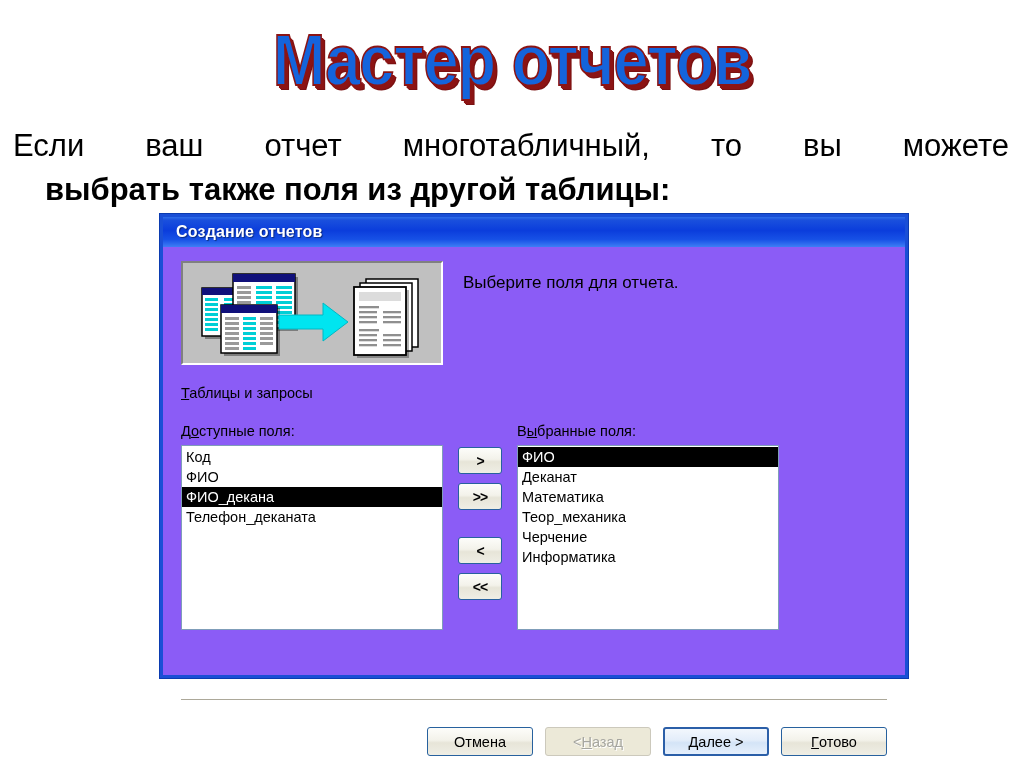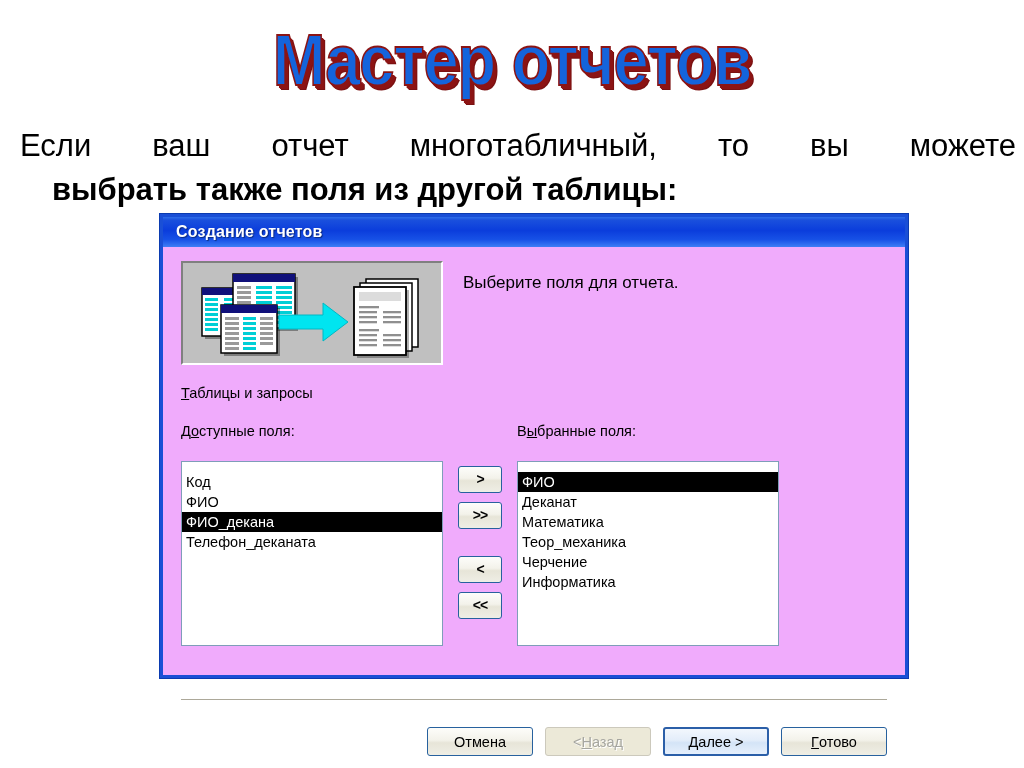--- a/index.html
+++ b/index.html
@@ -43,7 +43,7 @@
   #slide-body {
     position: absolute;
     top: 124px;
-    left: 20px;
+    left: 13px;
     width: 996px;
     font-size: 31px;
     line-height: 44px;

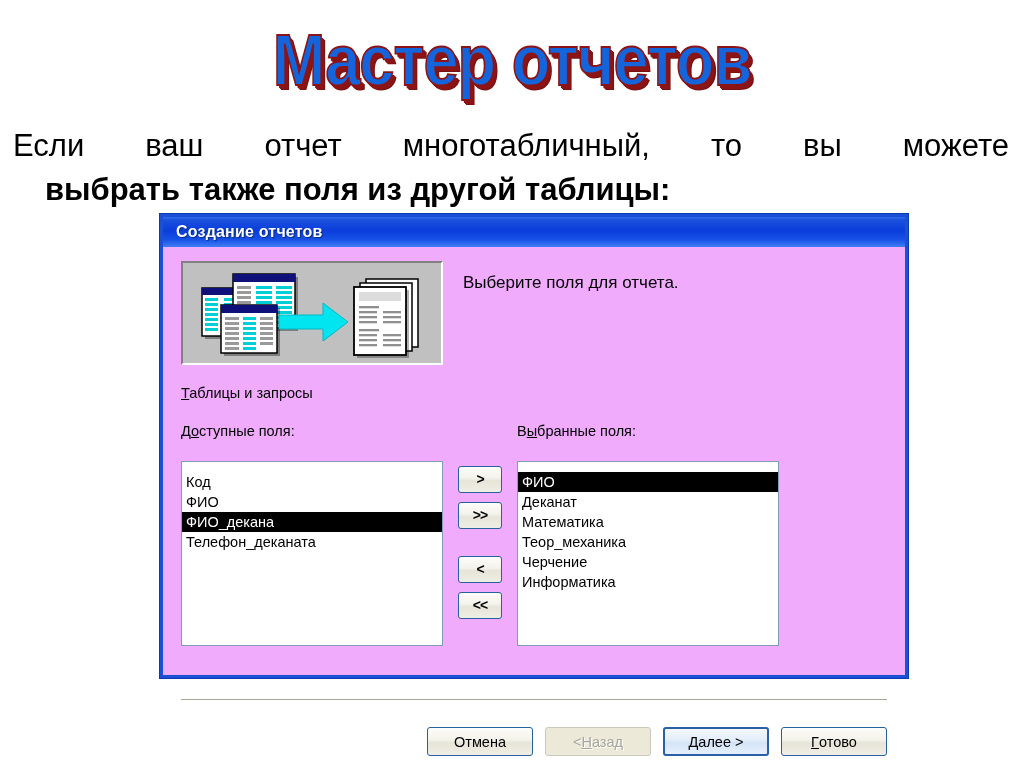--- a/index.html
+++ b/index.html
@@ -71,7 +71,7 @@
     top: 214px;
     width: 748px;
     height: 464px;
-    background: #f0abfc;
+    background: #8b5cf6;
     border: 3px solid #1a4fd6;
     border-top: none;
     box-sizing: border-box;

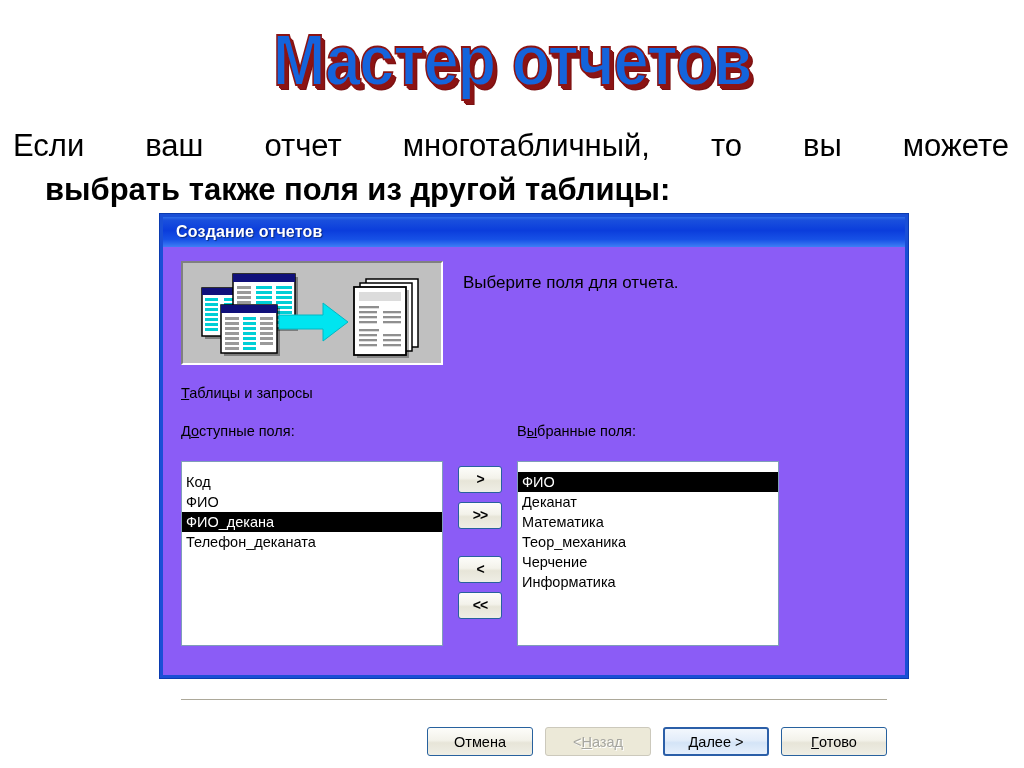--- a/index.html
+++ b/index.html
@@ -182,7 +182,7 @@
   #lists-area {
     margin-top: 22px;
     display: flex;
-    align-items: center;
+    align-items: flex-start;
   }
   .list-col { display: flex; flex-direction: column; }
   .list-col .list-label {

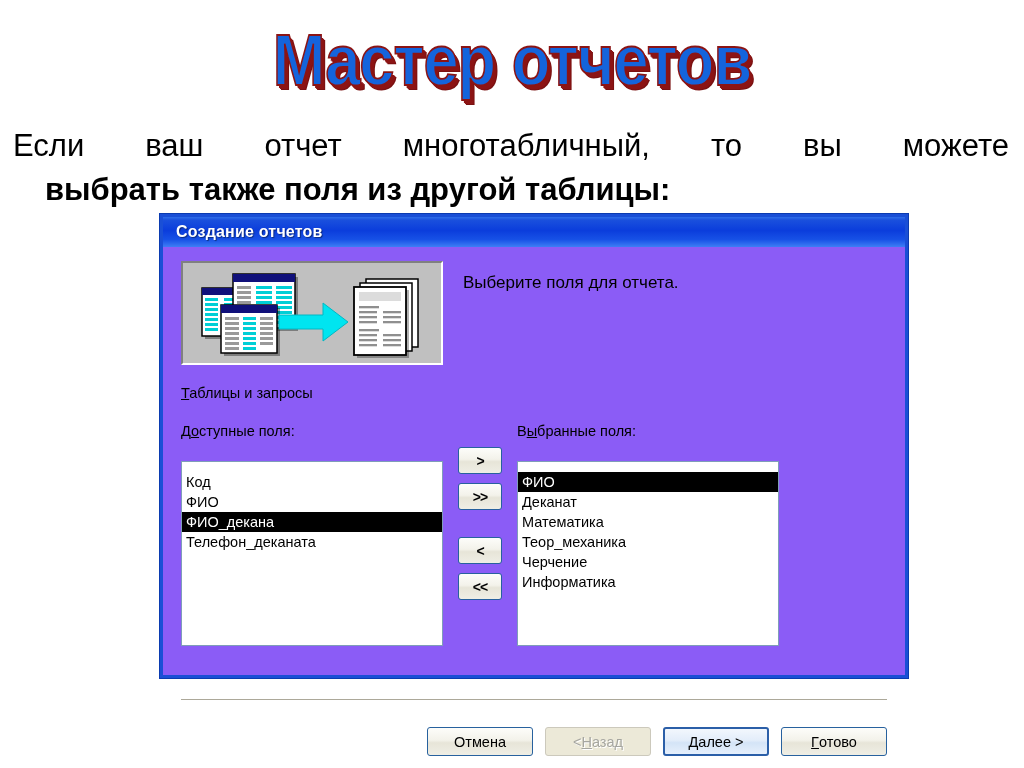--- a/index.html
+++ b/index.html
@@ -198,8 +198,7 @@
     border: 1px solid #7f9db9;
     box-sizing: border-box;
     overflow: hidden;
-    padding-top: 10px;
-    margin-top: 16px;
+    padding-top: 1px;
   }
   .listbox .item {
     font-size: 14.5px;

